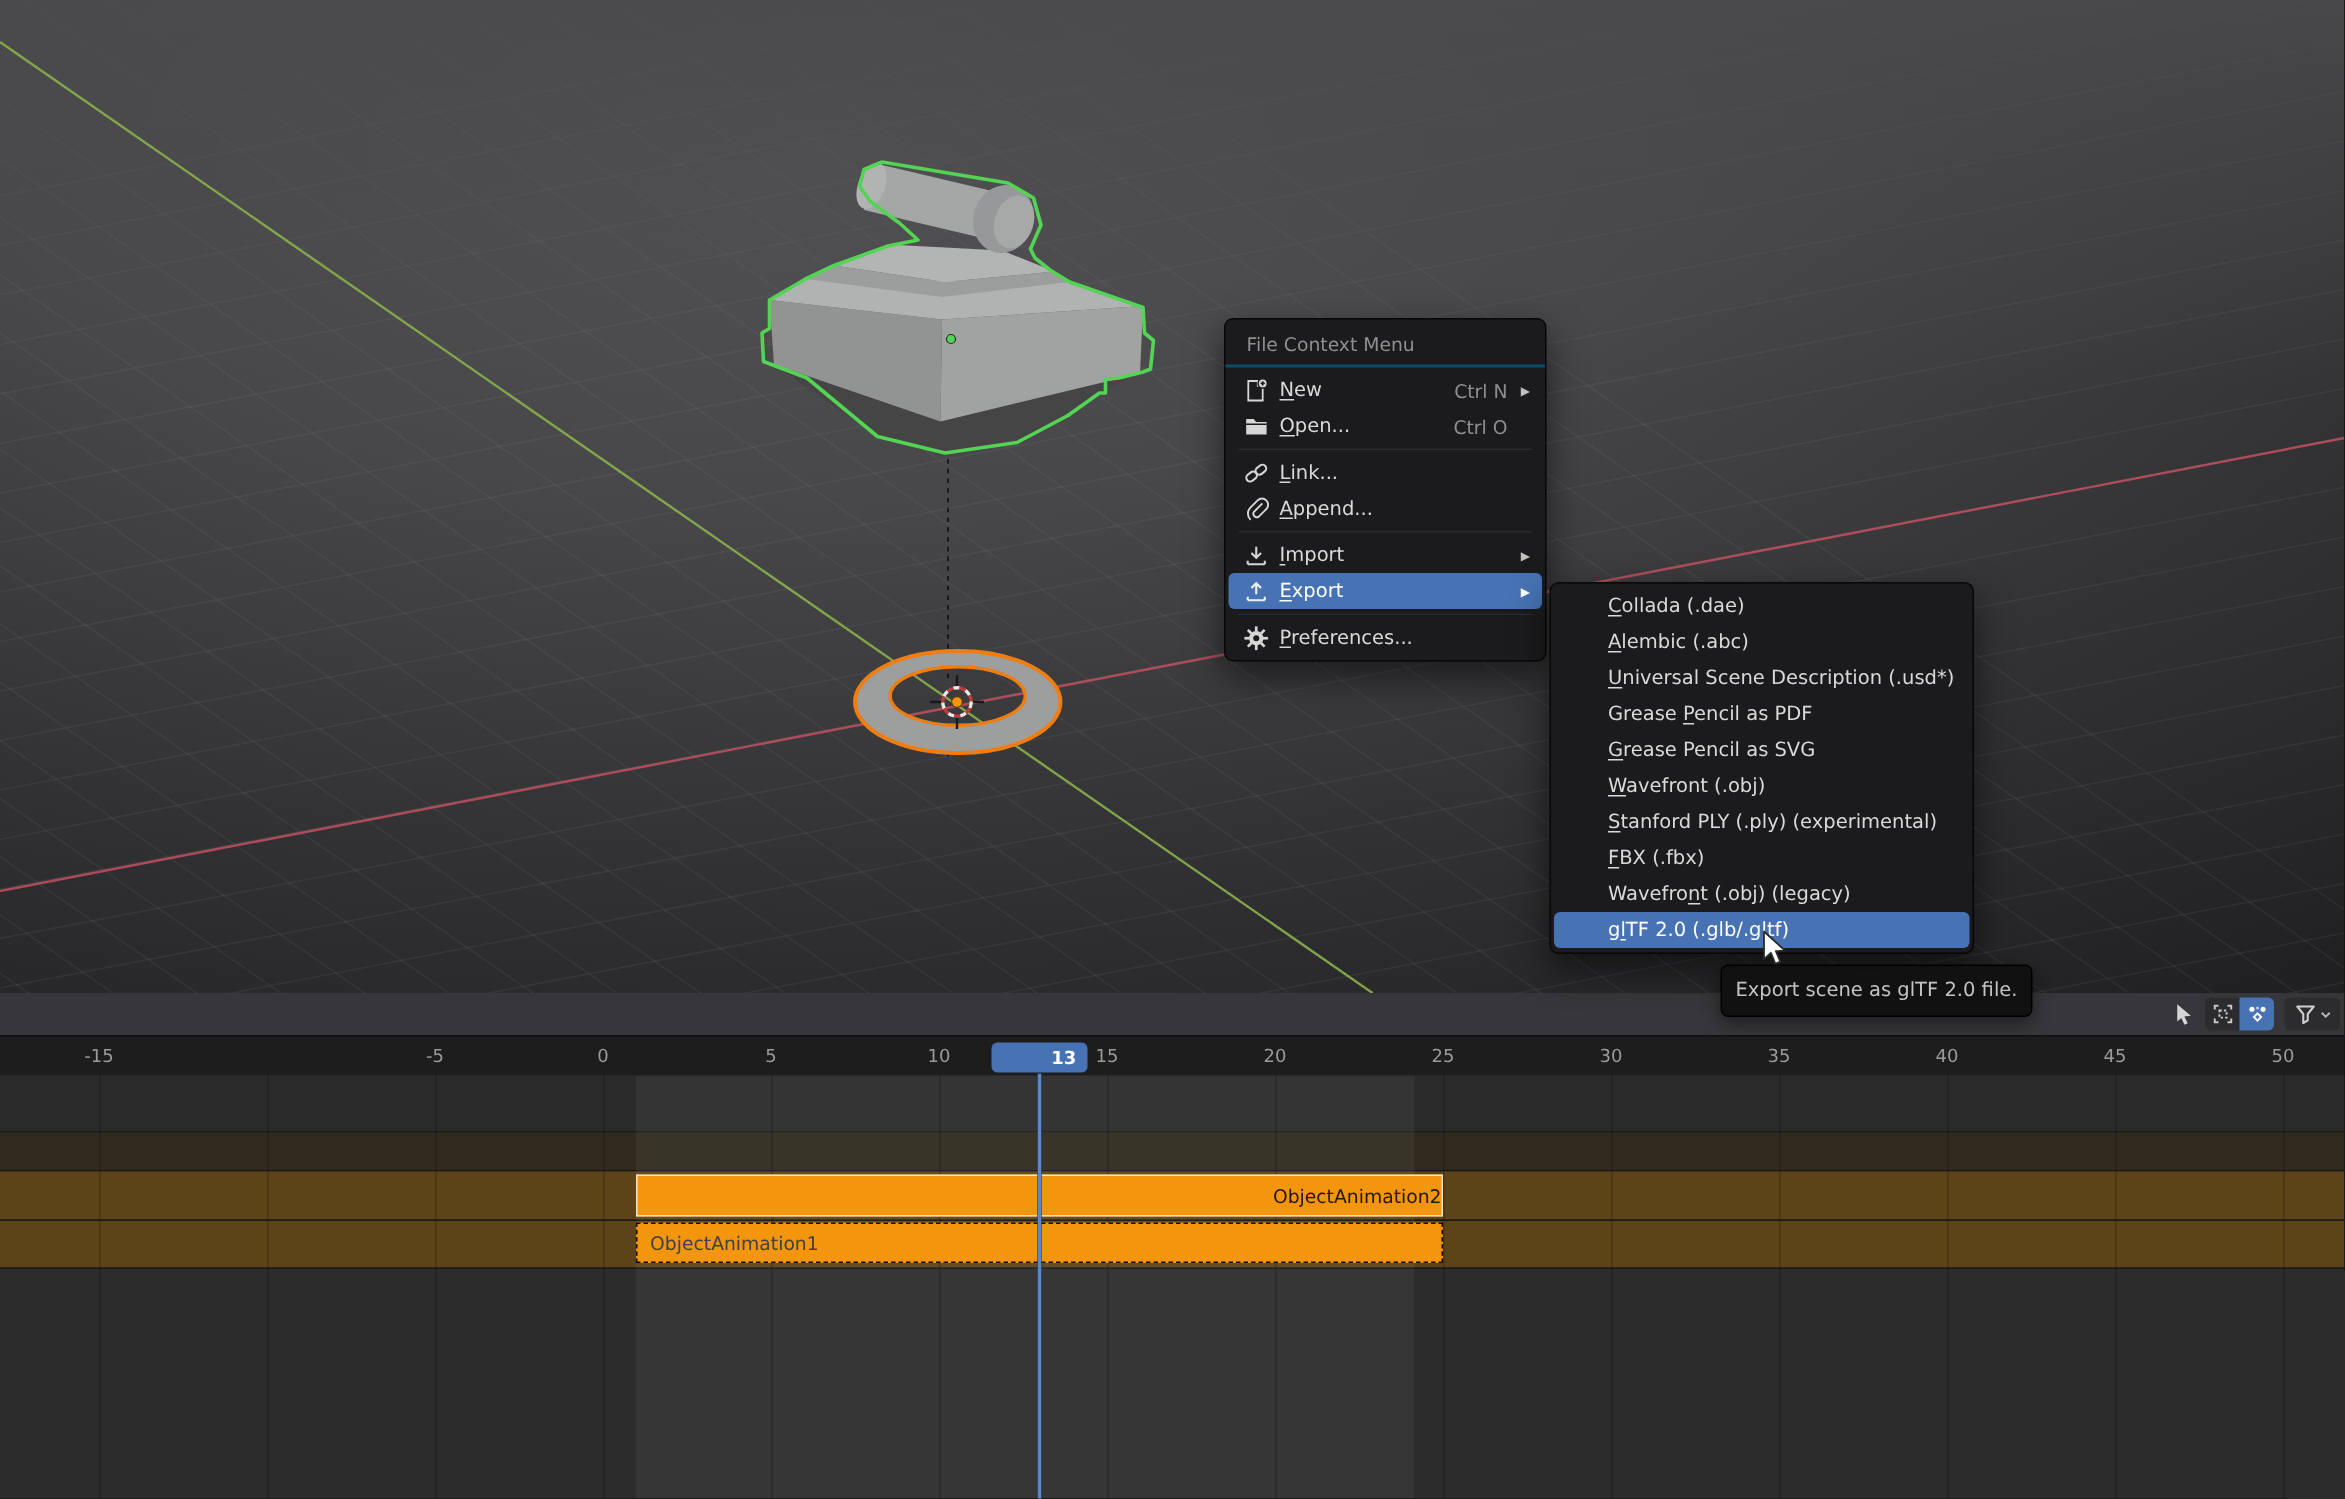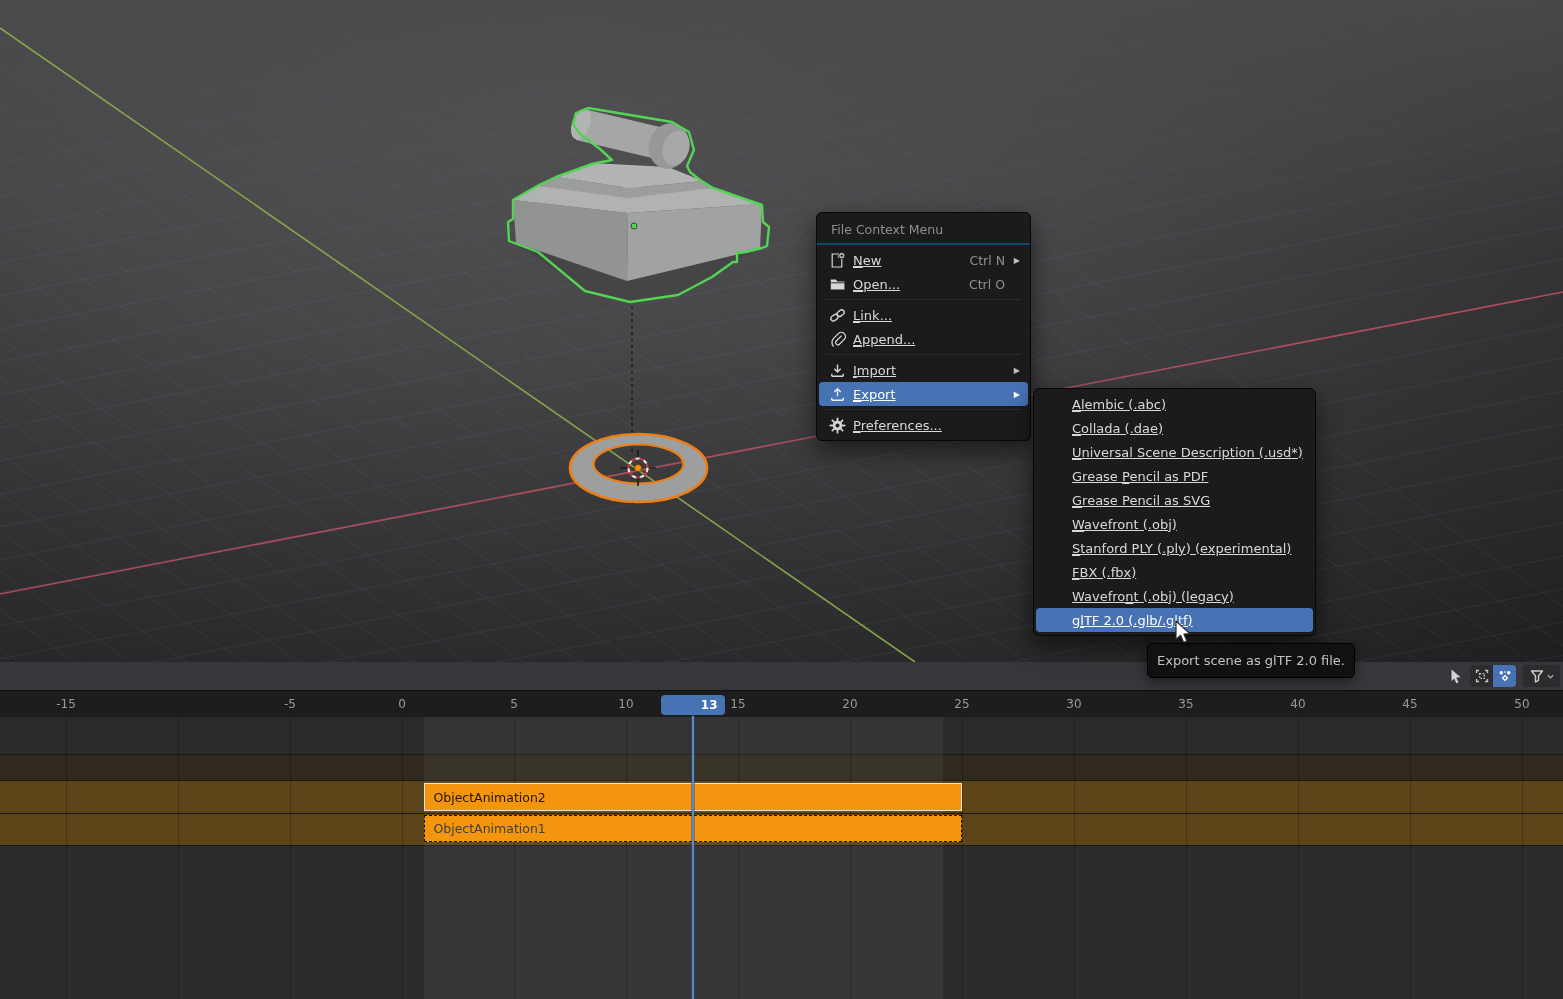--- a/index.html
+++ b/index.html
@@ -59,7 +59,7 @@
   .menu-row.hl{background:var(--accent);color:#fff;}
   .menu-row .mi{width:17px;height:17px;margin-right:7px;flex:none;}
   .menu-row .mi svg{width:17px;height:17px;display:block;}
-  .menu-row .lbl{flex:1;white-space:nowrap;text-decoration:underline;}
+  .menu-row .lbl{flex:1;white-space:nowrap;}
   .menu-row .lbl u{text-decoration:underline;text-underline-offset:2px;}
   .menu-row .sc{color:#8f8f8f;font-size:12.5px;margin-left:12px;}
   .menu-row .arr{width:11px;margin-left:4px;color:#c0c0c0;font-size:8px;text-align:right;}

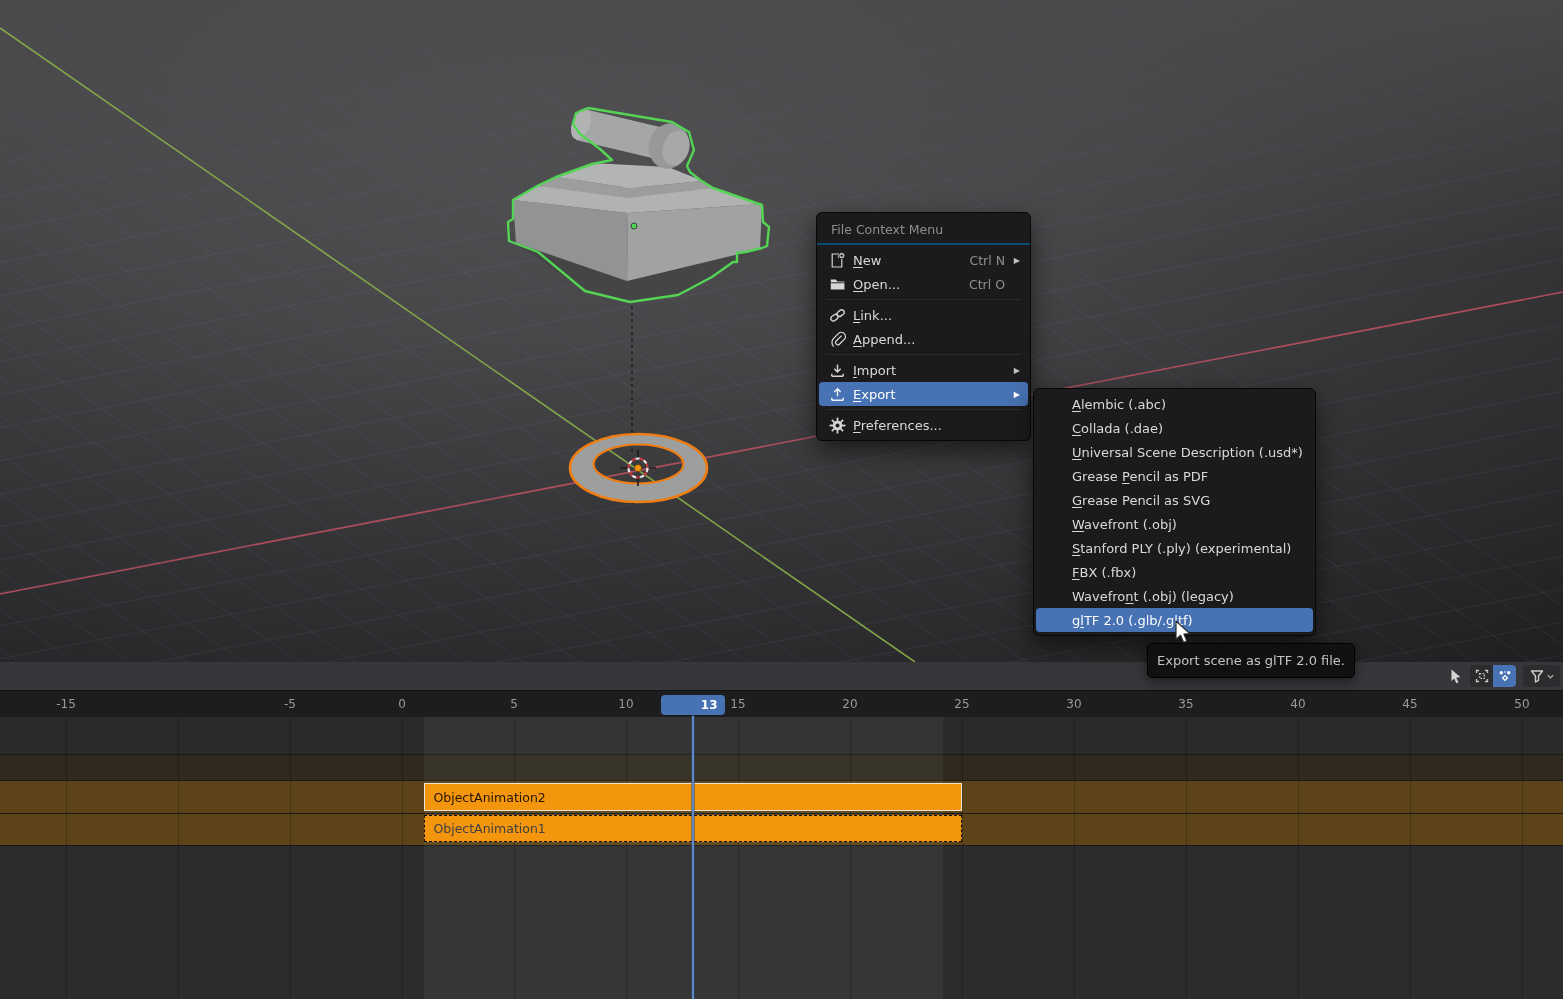--- a/index.html
+++ b/index.html
@@ -382,10 +382,10 @@
   <div class="menu sub" id="export-submenu">
     <div id="sm-rows">
         <div class="menu-row">
+          <span class="lbl"><u>C</u>ollada (.dae)</span>
+        </div>
+        <div class="menu-row">
           <span class="lbl"><u>A</u>lembic (.abc)</span>
-        </div>
-        <div class="menu-row">
-          <span class="lbl"><u>C</u>ollada (.dae)</span>
         </div>
         <div class="menu-row">
           <span class="lbl"><u>U</u>niversal Scene Description (.usd*)</span>

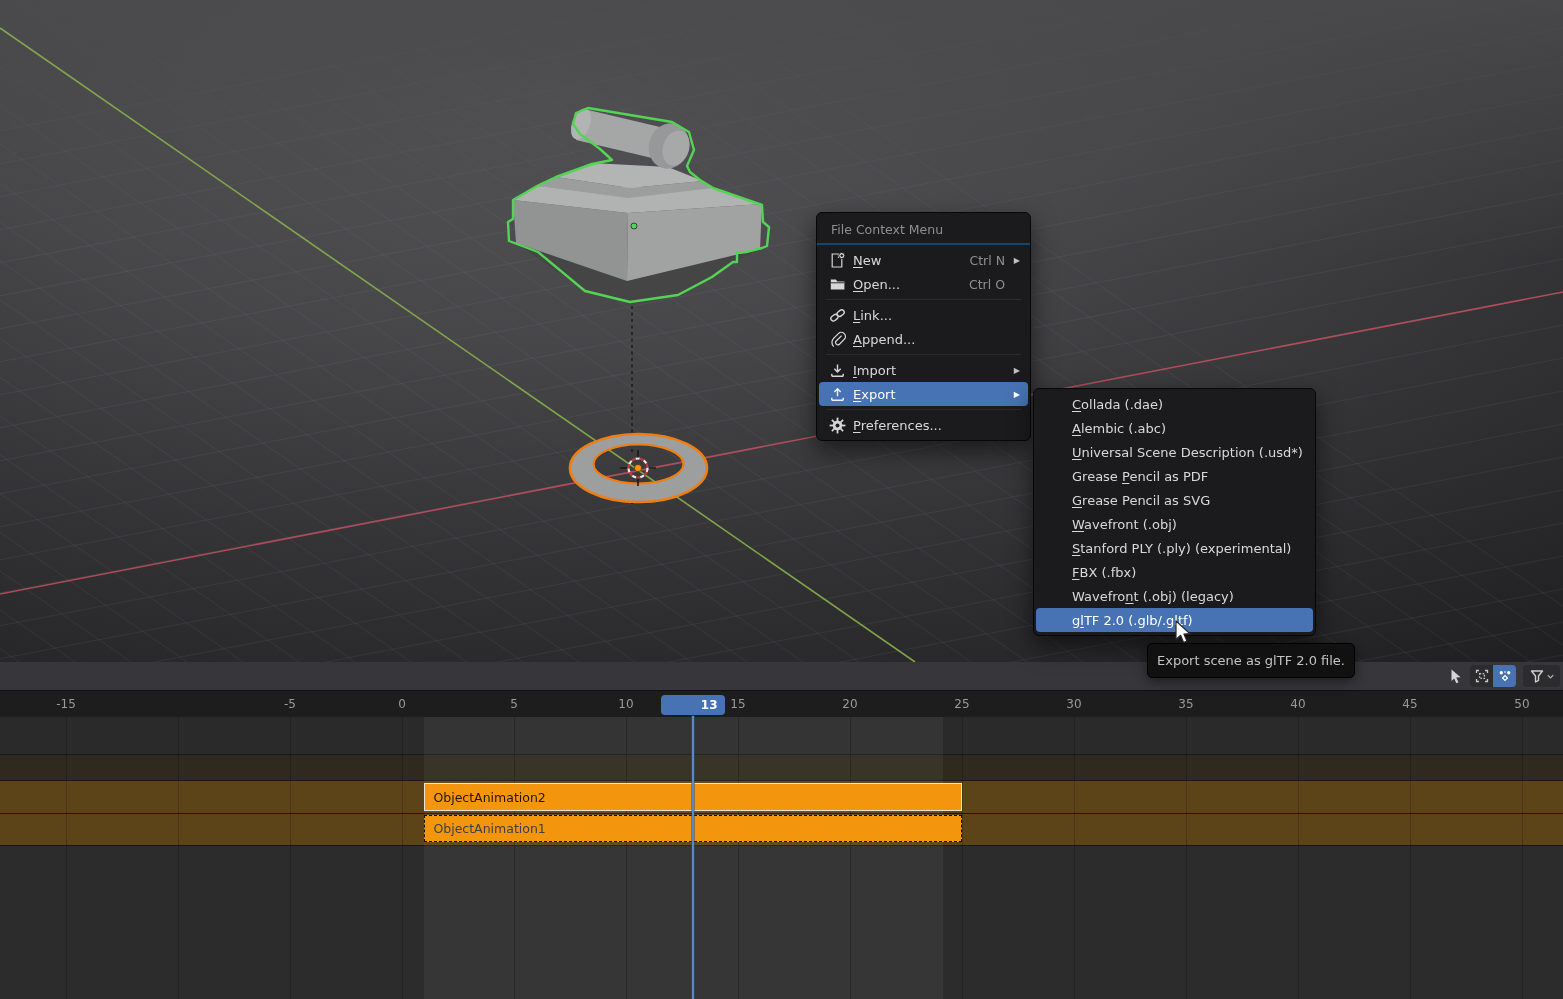--- a/index.html
+++ b/index.html
@@ -41,7 +41,7 @@
   .vline{position:absolute;top:0;width:1px;height:282px;background:rgba(0,0,0,0.20);}
   .strip{position:absolute;box-sizing:border-box;display:flex;align-items:center;padding-left:8px;
     font-size:12.5px;background:var(--strip);white-space:nowrap;overflow:hidden;}
-  .strip.s-sel{border:1px solid #ece5d6;color:#241603;}
+  .strip.s-sel{border:1px solid #ece5d6;color:#241603;justify-content:flex-end;}
   .strip.s-act{border:1.5px dashed #0f0f0f;color:#404040;}
 
   .playhead{position:absolute;left:692px;top:716px;width:2px;height:283px;background:var(--playhead);

